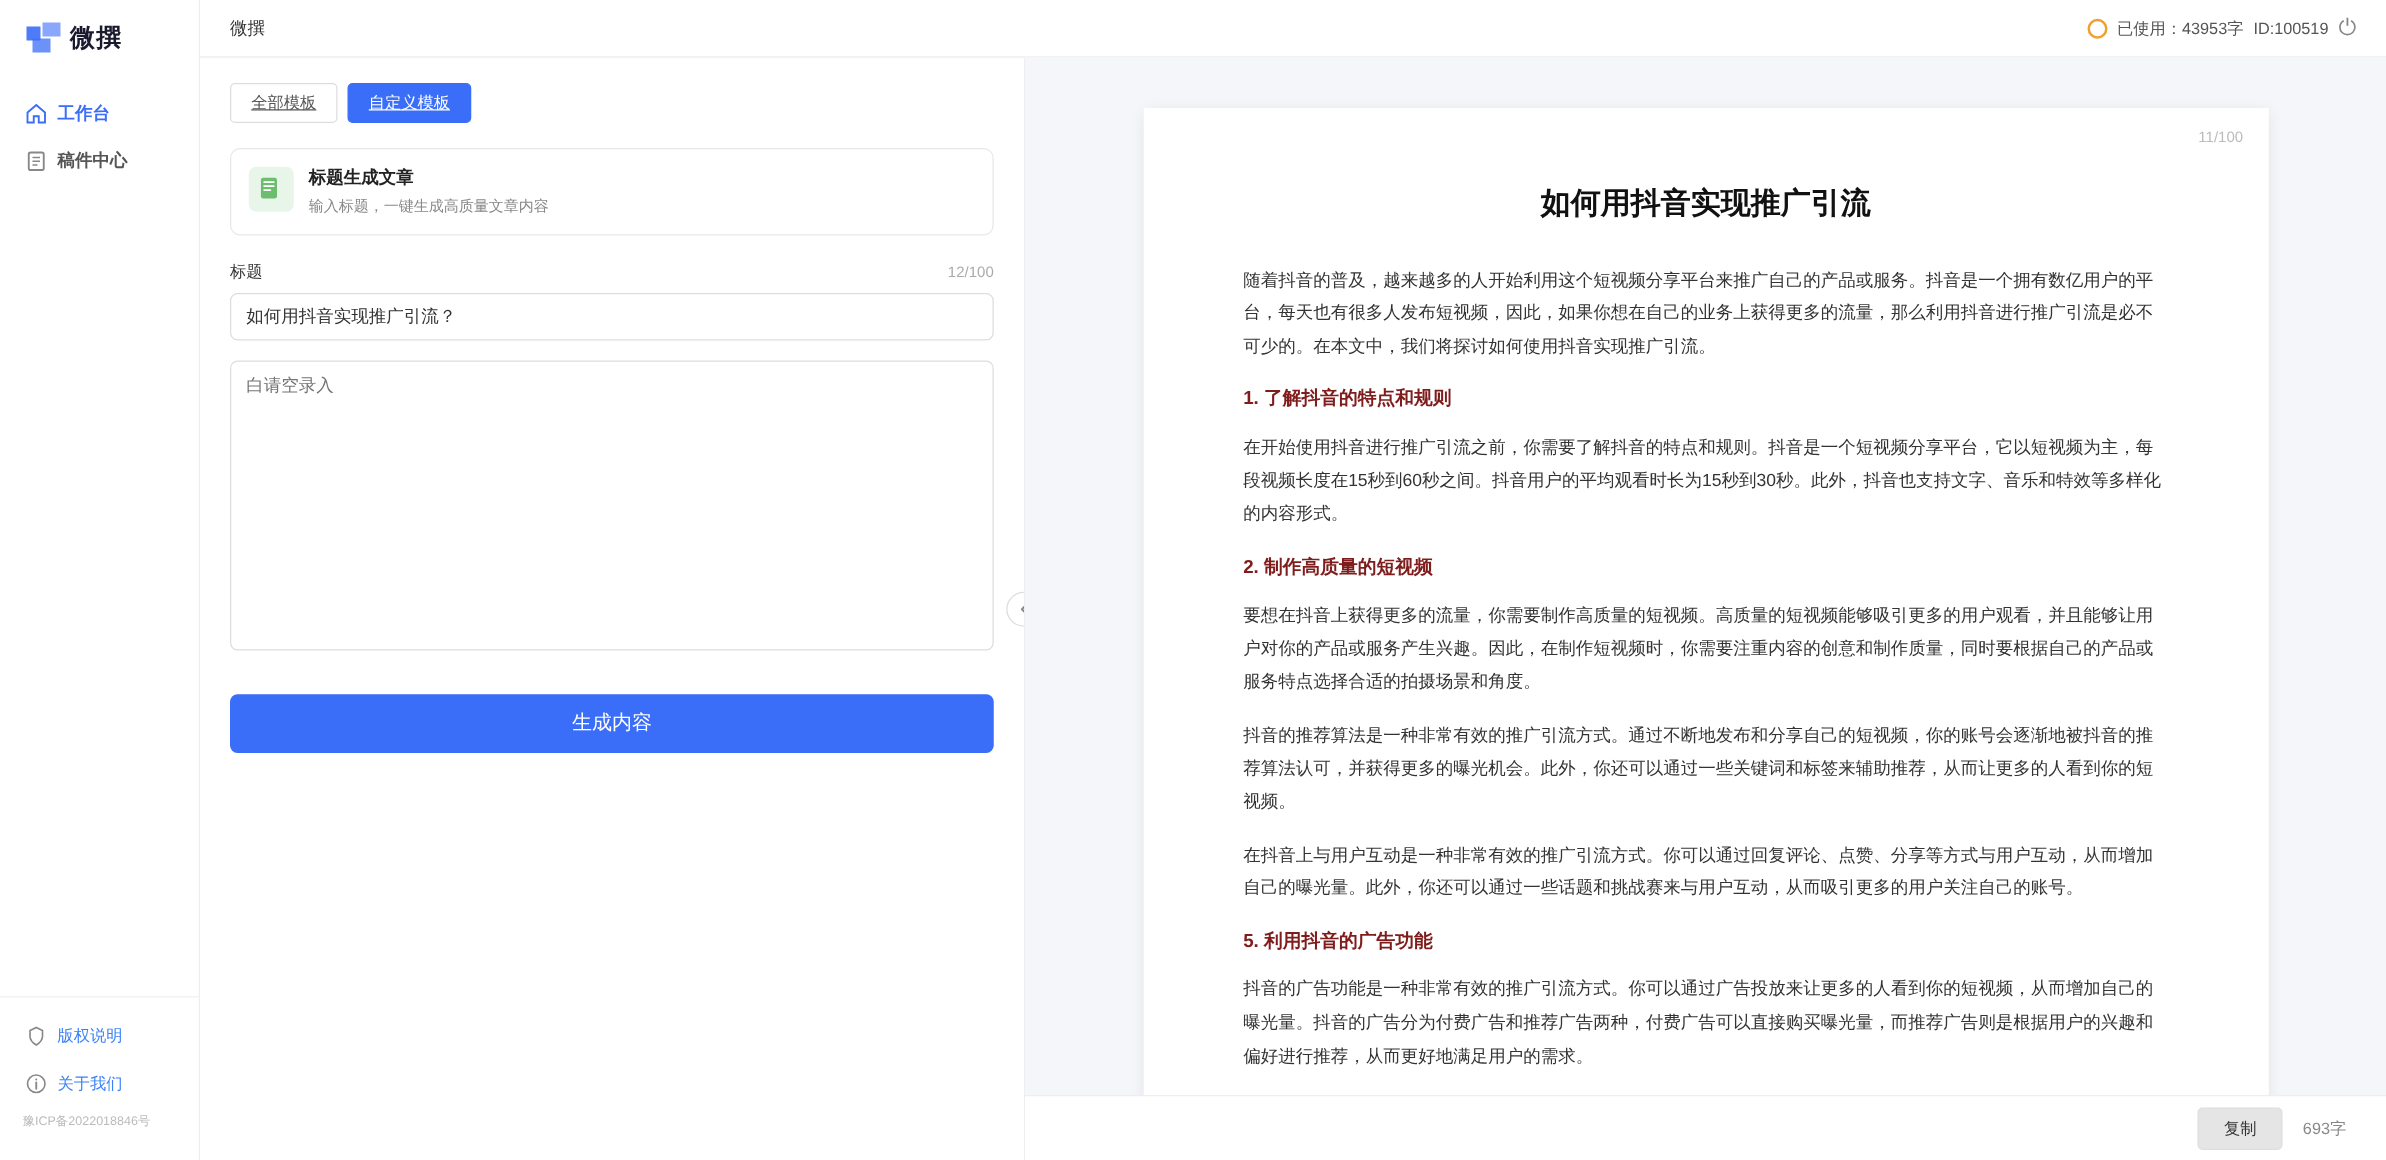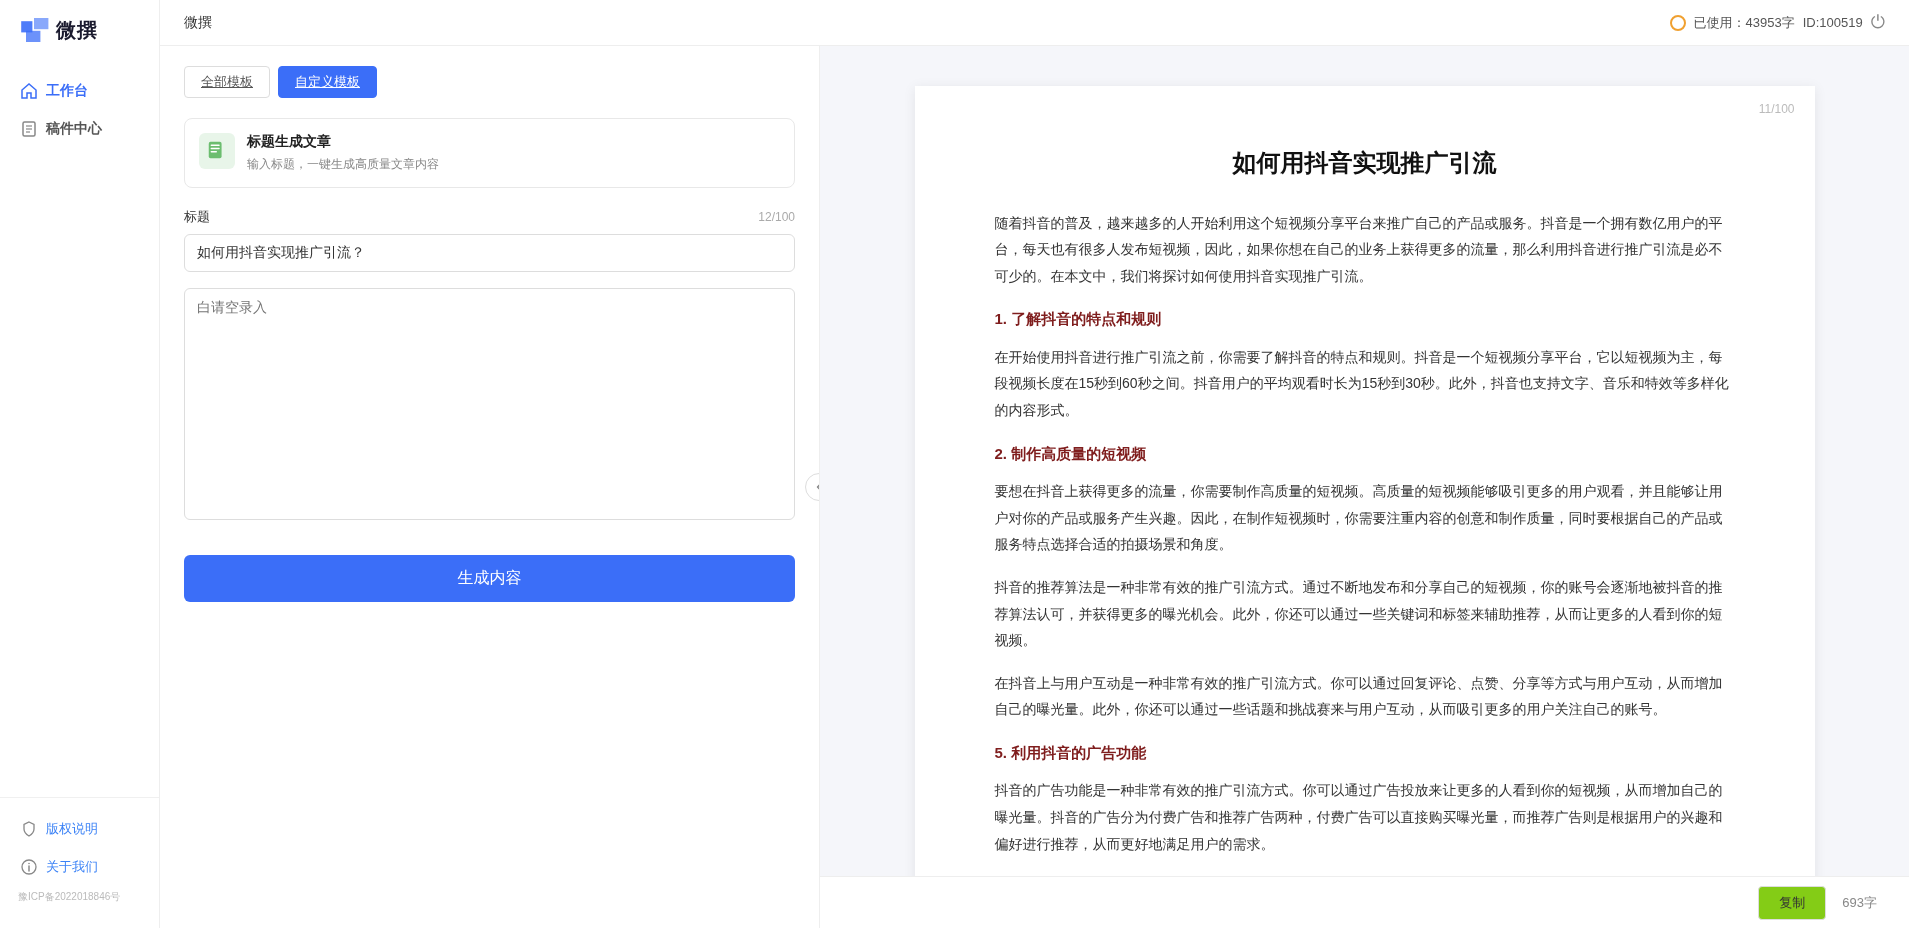--- a/index.html
+++ b/index.html
@@ -71,7 +71,7 @@
 
     
     .article-footer { height: 52px; background: #fff; border-top: 1px solid #eee; display: flex; align-items: center; justify-content: flex-end; padding: 0 32px; gap: 16px; flex-shrink: 0; }
-    .copy-btn { padding: 7px 20px; border: 1px solid #ddd; border-radius: 4px; background: #84cc16; cursor: pointer; font-size: 13px; color: #333; }
+    .copy-btn { padding: 7px 20px; border: 1px solid #ddd; border-radius: 4px; background: #e5e5e5; cursor: pointer; font-size: 13px; color: #333; }
     .word-count { font-size: 13px; color: #888; }
   </style>
 </head>

